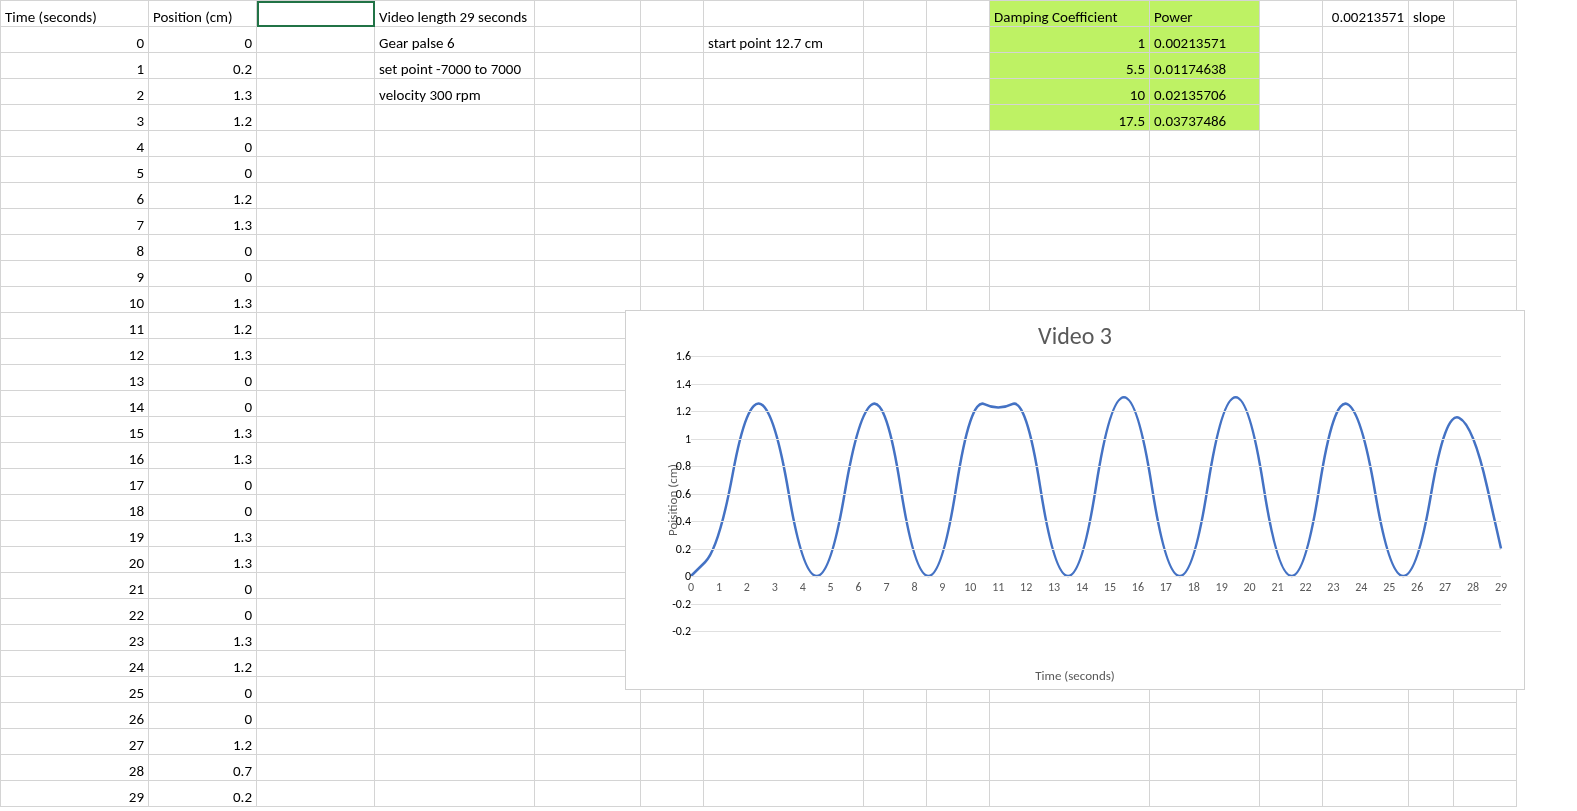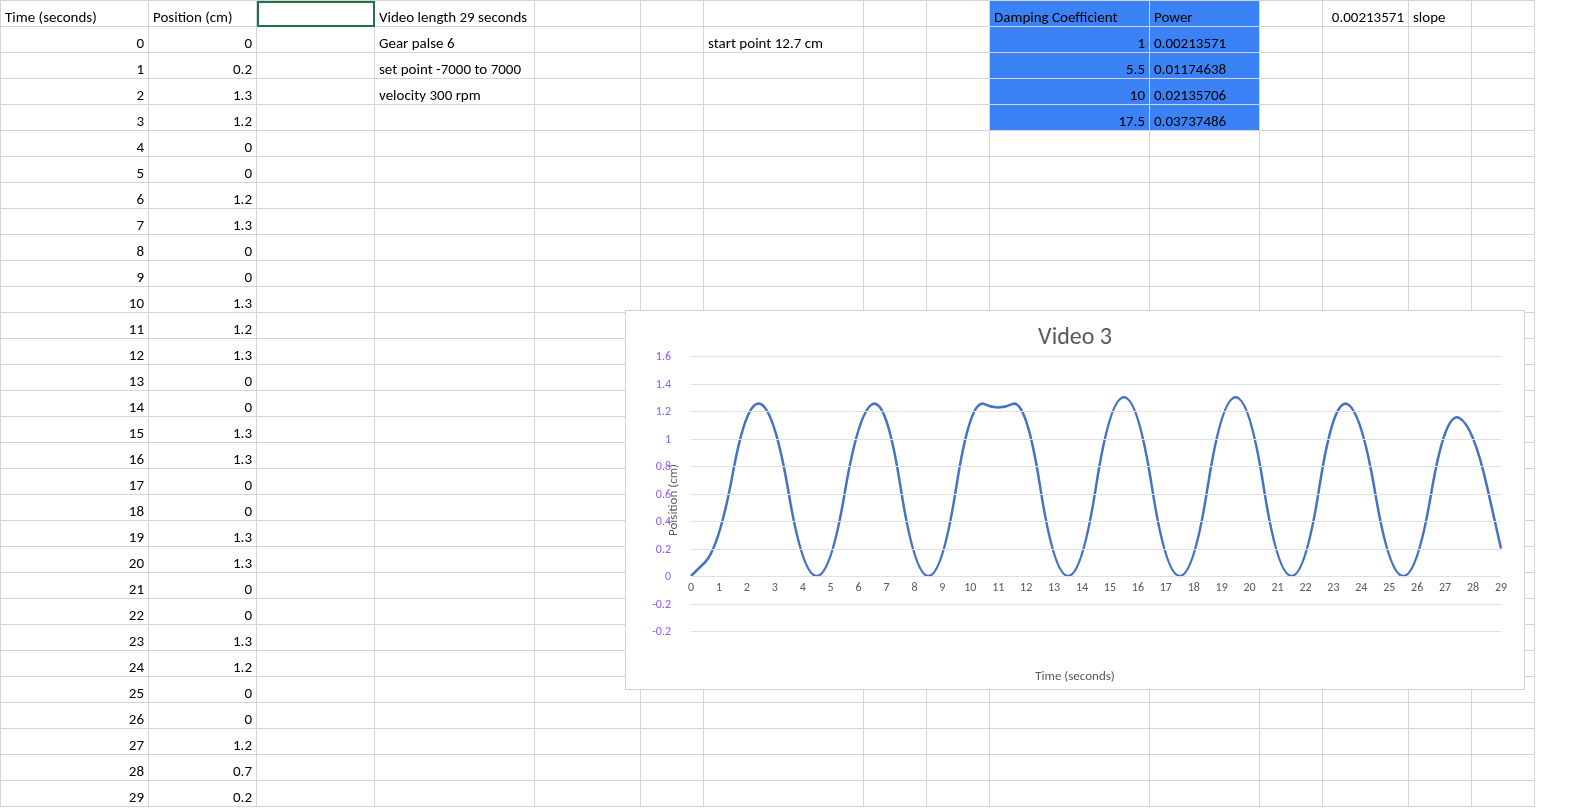--- a/index.html
+++ b/index.html
@@ -43,7 +43,7 @@
     .col-n { width: 63px; text-align: left; }
     .col-o { width: 63px; }
     .selected { outline: 2px solid #217346; outline-offset: -2px; }
-    .yellow { background: #3b82f6; }
+    .yellow { background: #bef264; }
     .hdr { text-align: left !important; }
     .chart-container {
       position: absolute;

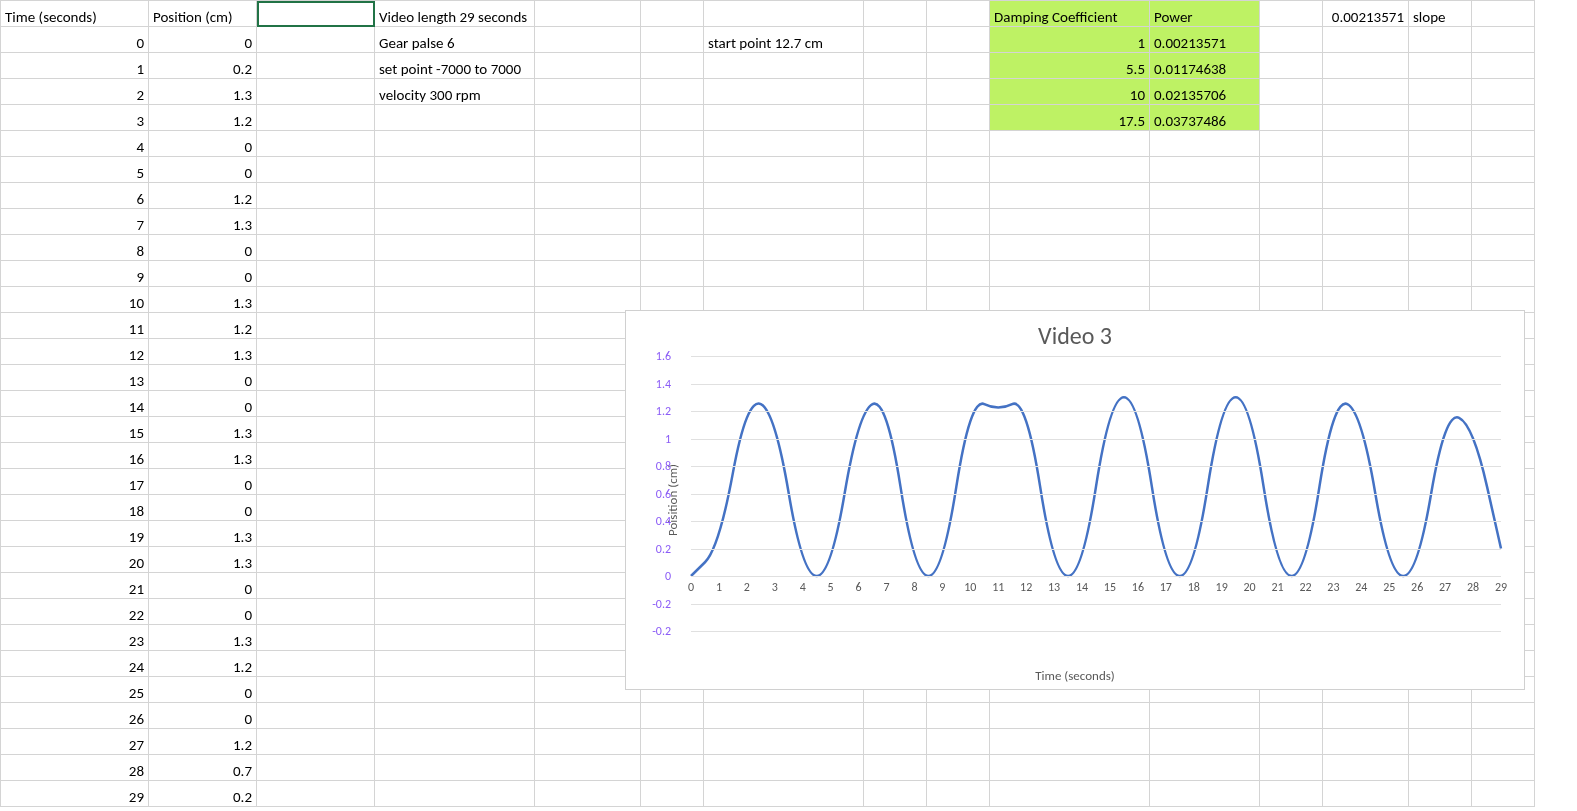--- a/index.html
+++ b/index.html
@@ -40,7 +40,7 @@
     .col-k { width: 110px; text-align: left; }
     .col-l { width: 63px; }
     .col-m { width: 86px; text-align: right; }
-    .col-n { width: 63px; text-align: left; }
+    .col-n { width: 45px; text-align: left; }
     .col-o { width: 63px; }
     .selected { outline: 2px solid #217346; outline-offset: -2px; }
     .yellow { background: #bef264; }

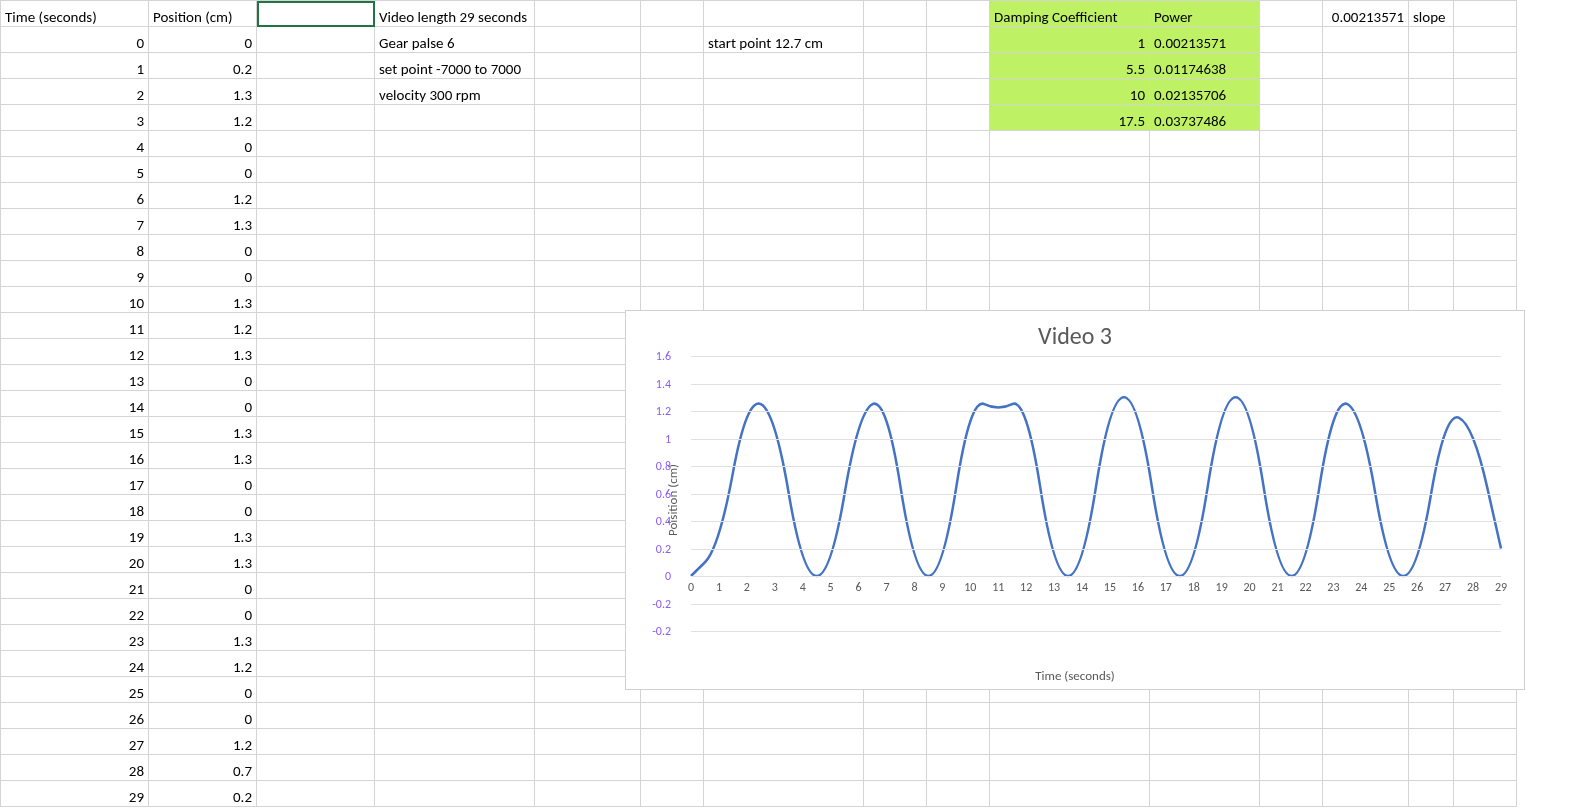--- a/index.html
+++ b/index.html
@@ -77,8 +77,8 @@
     .y-tick {
       position: absolute;
       right: 100%;
-      margin-right: 20px;
-      font-size: 12px; color: #8b5cf6;
+      margin-right: 0;
+      font-size: 12px; color: #000000;
       transform: translateY(-50%);
     }
     .x-tick {

